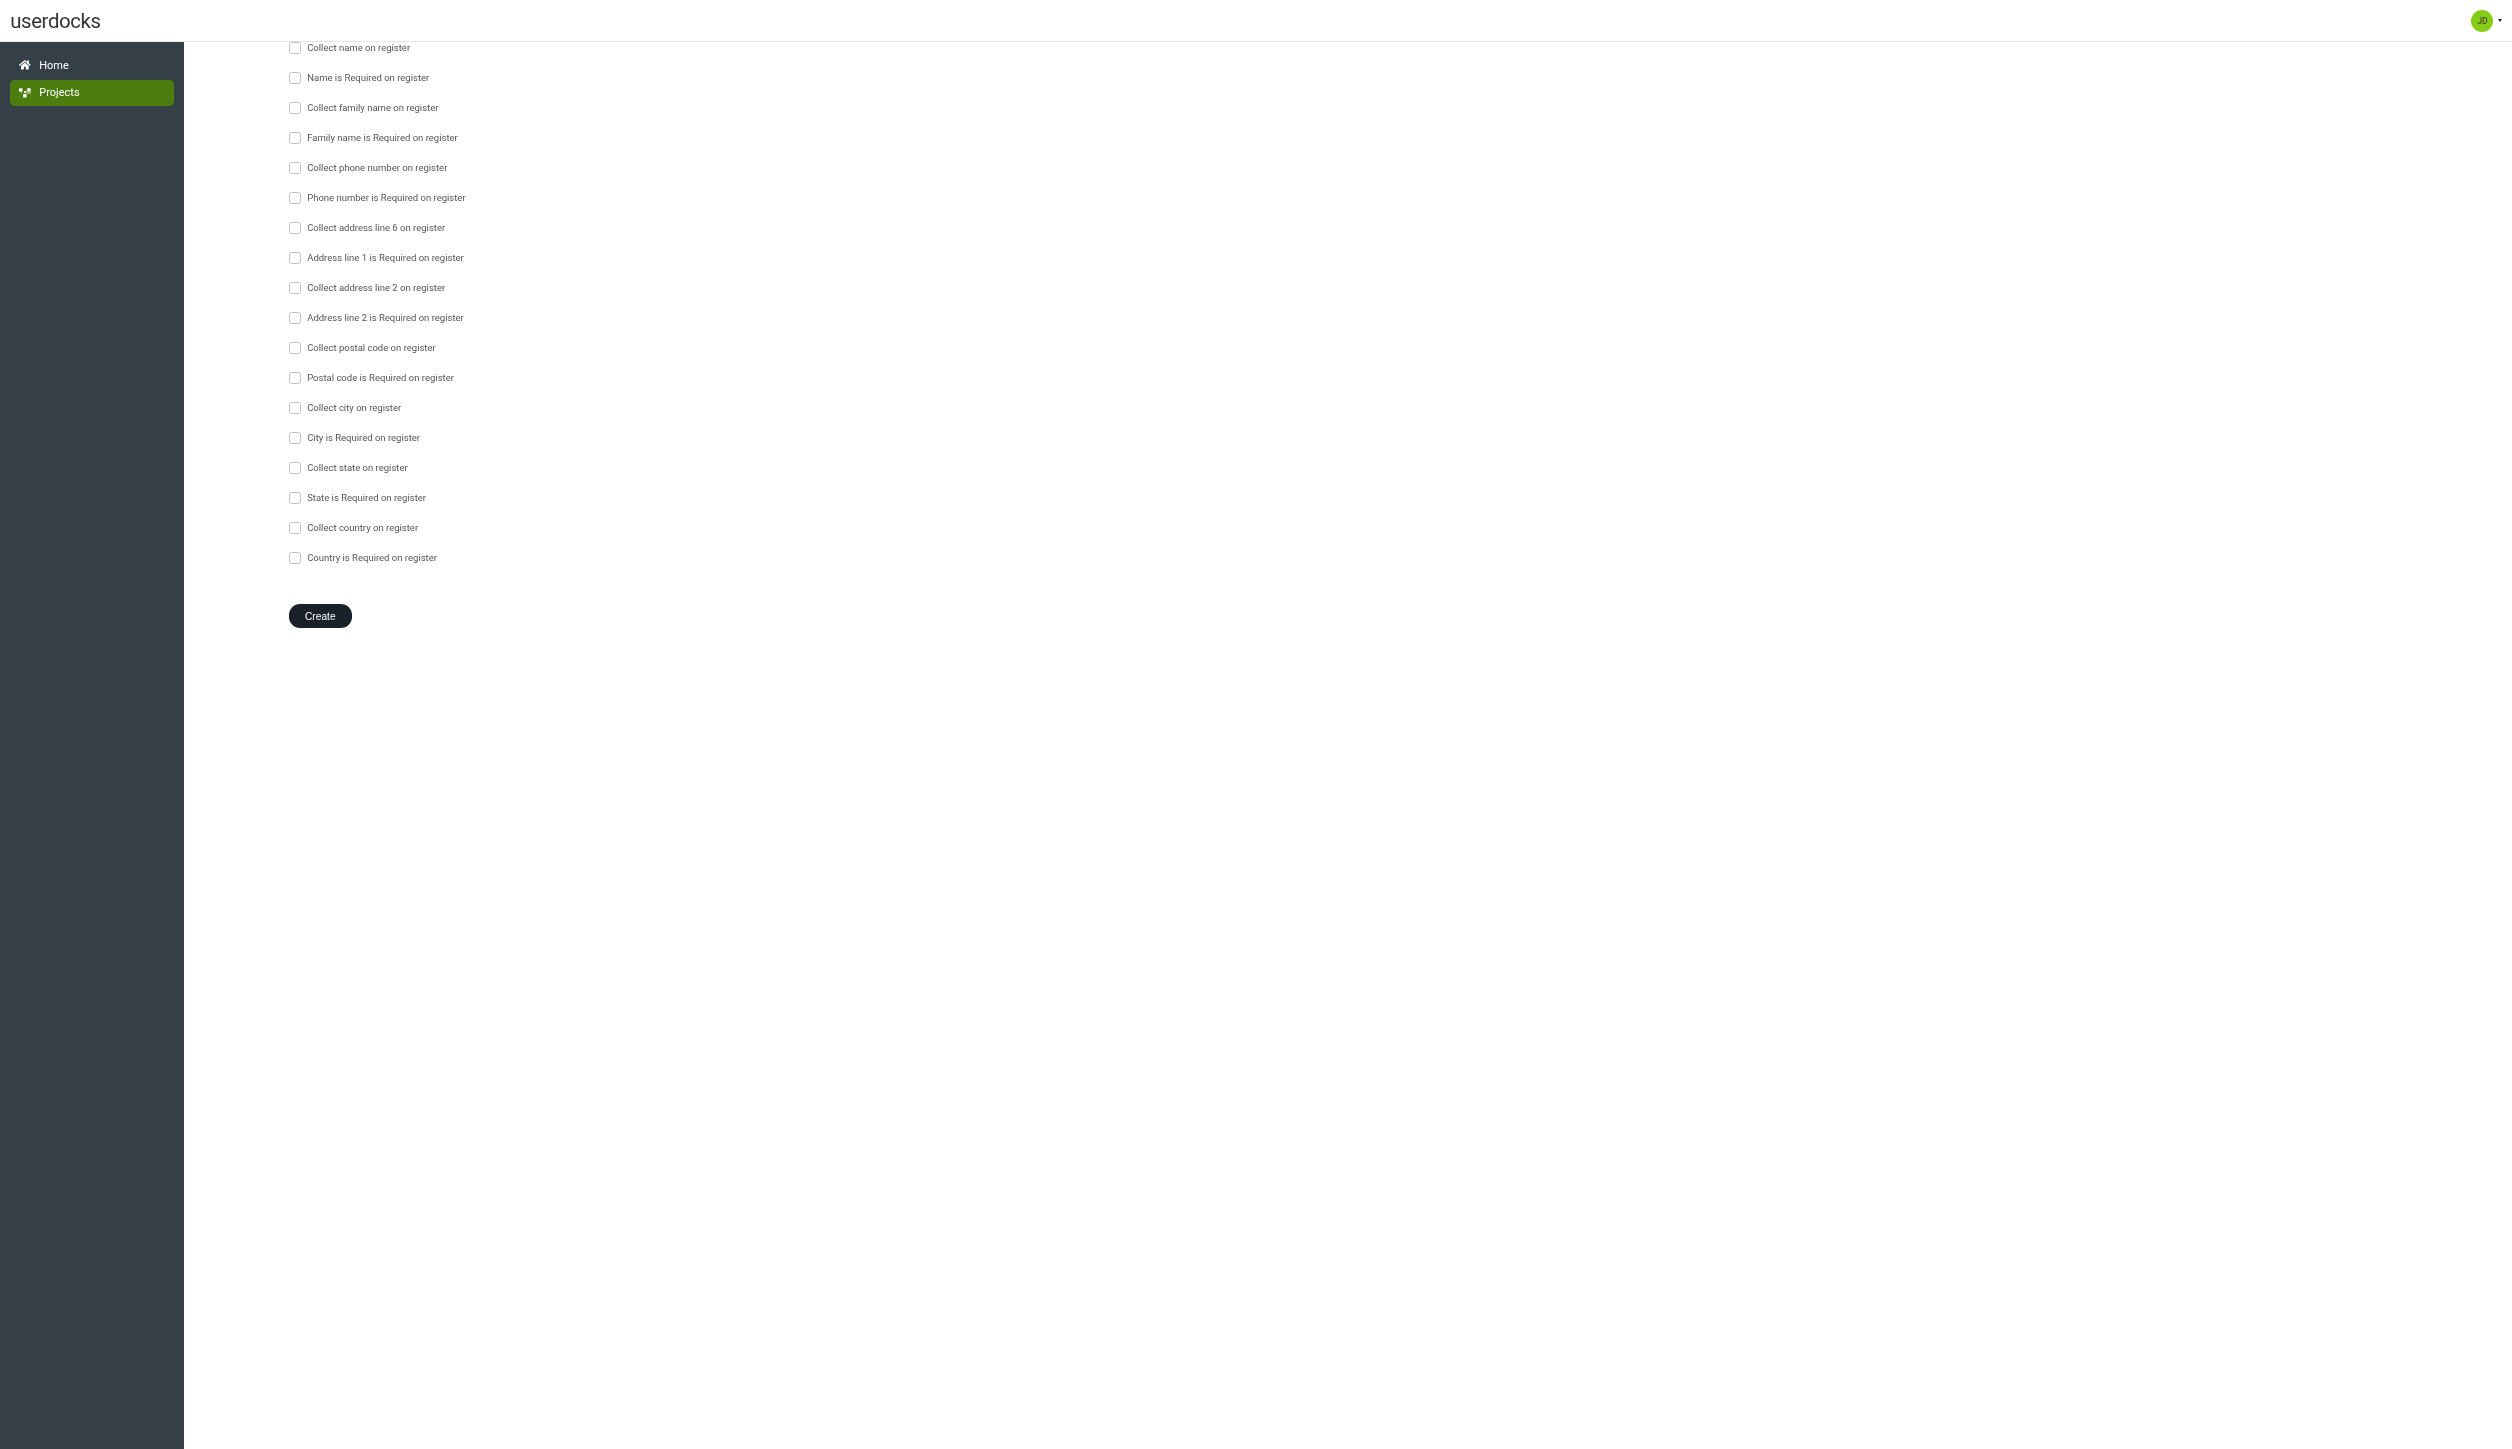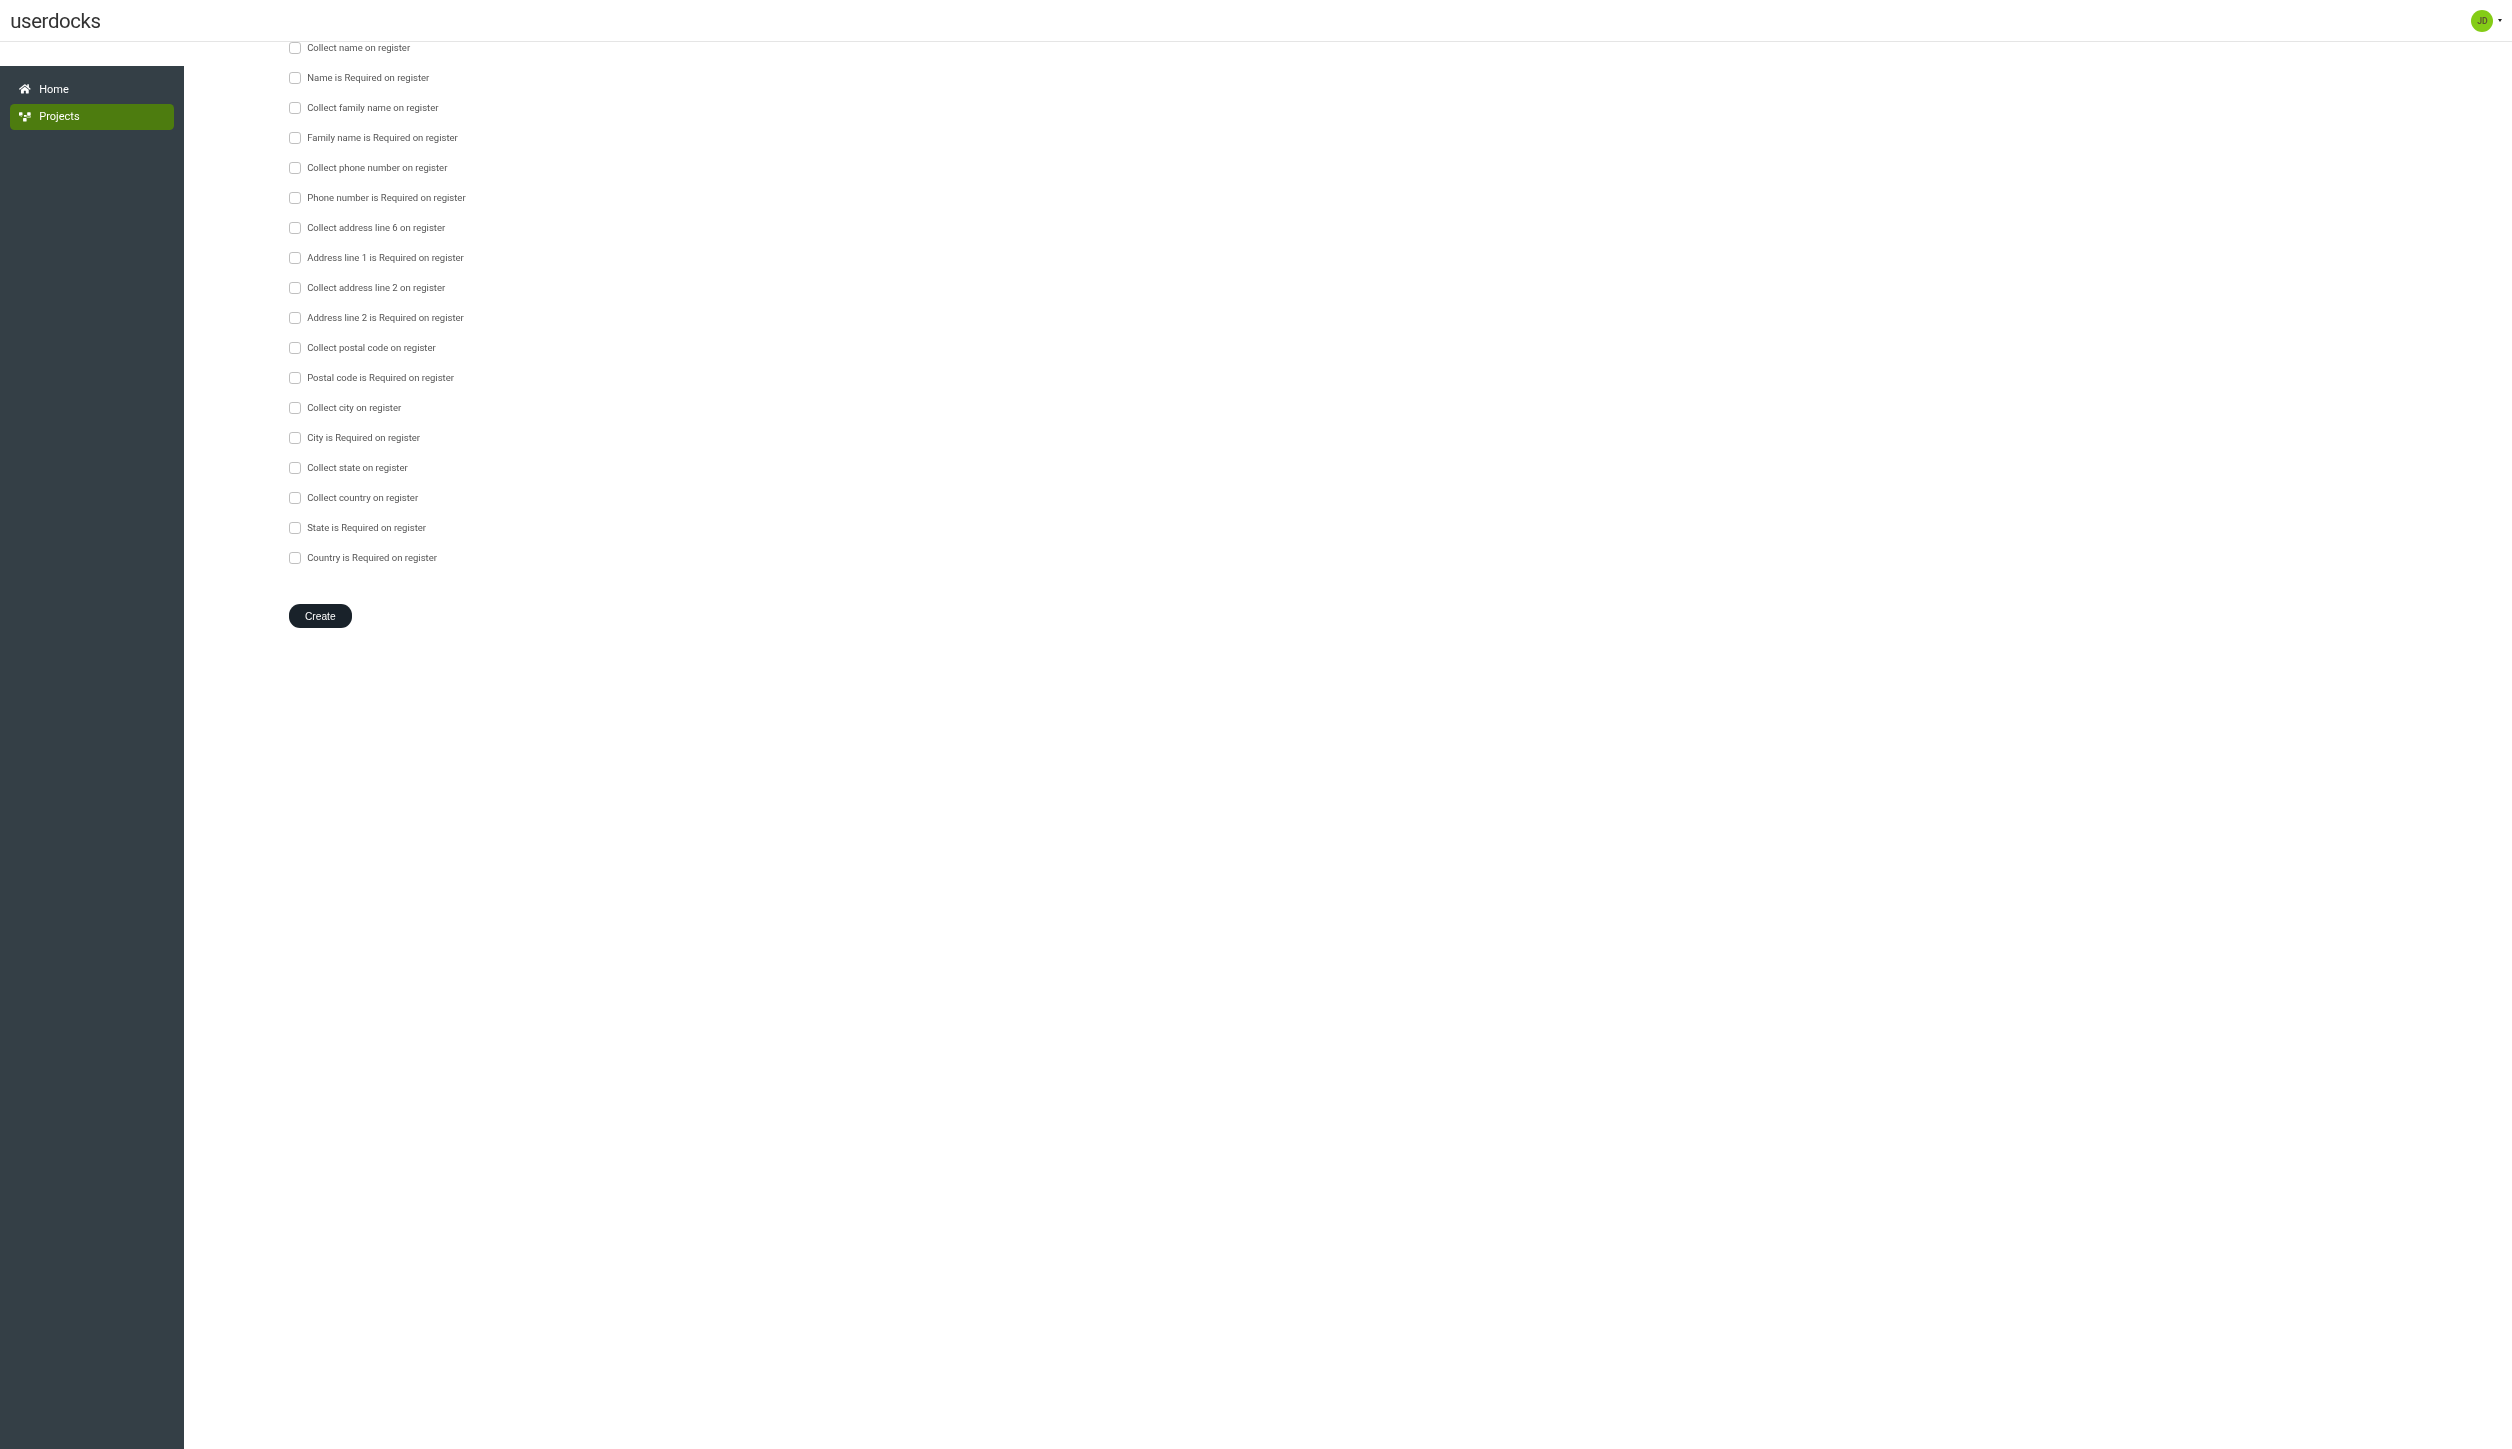--- a/index.html
+++ b/index.html
@@ -62,7 +62,6 @@
     background: #343f46;
     padding: 10.2px;
     flex-shrink: 0;
-    margin-top: 24px;
   }
   .nav-item {
     display: flex;

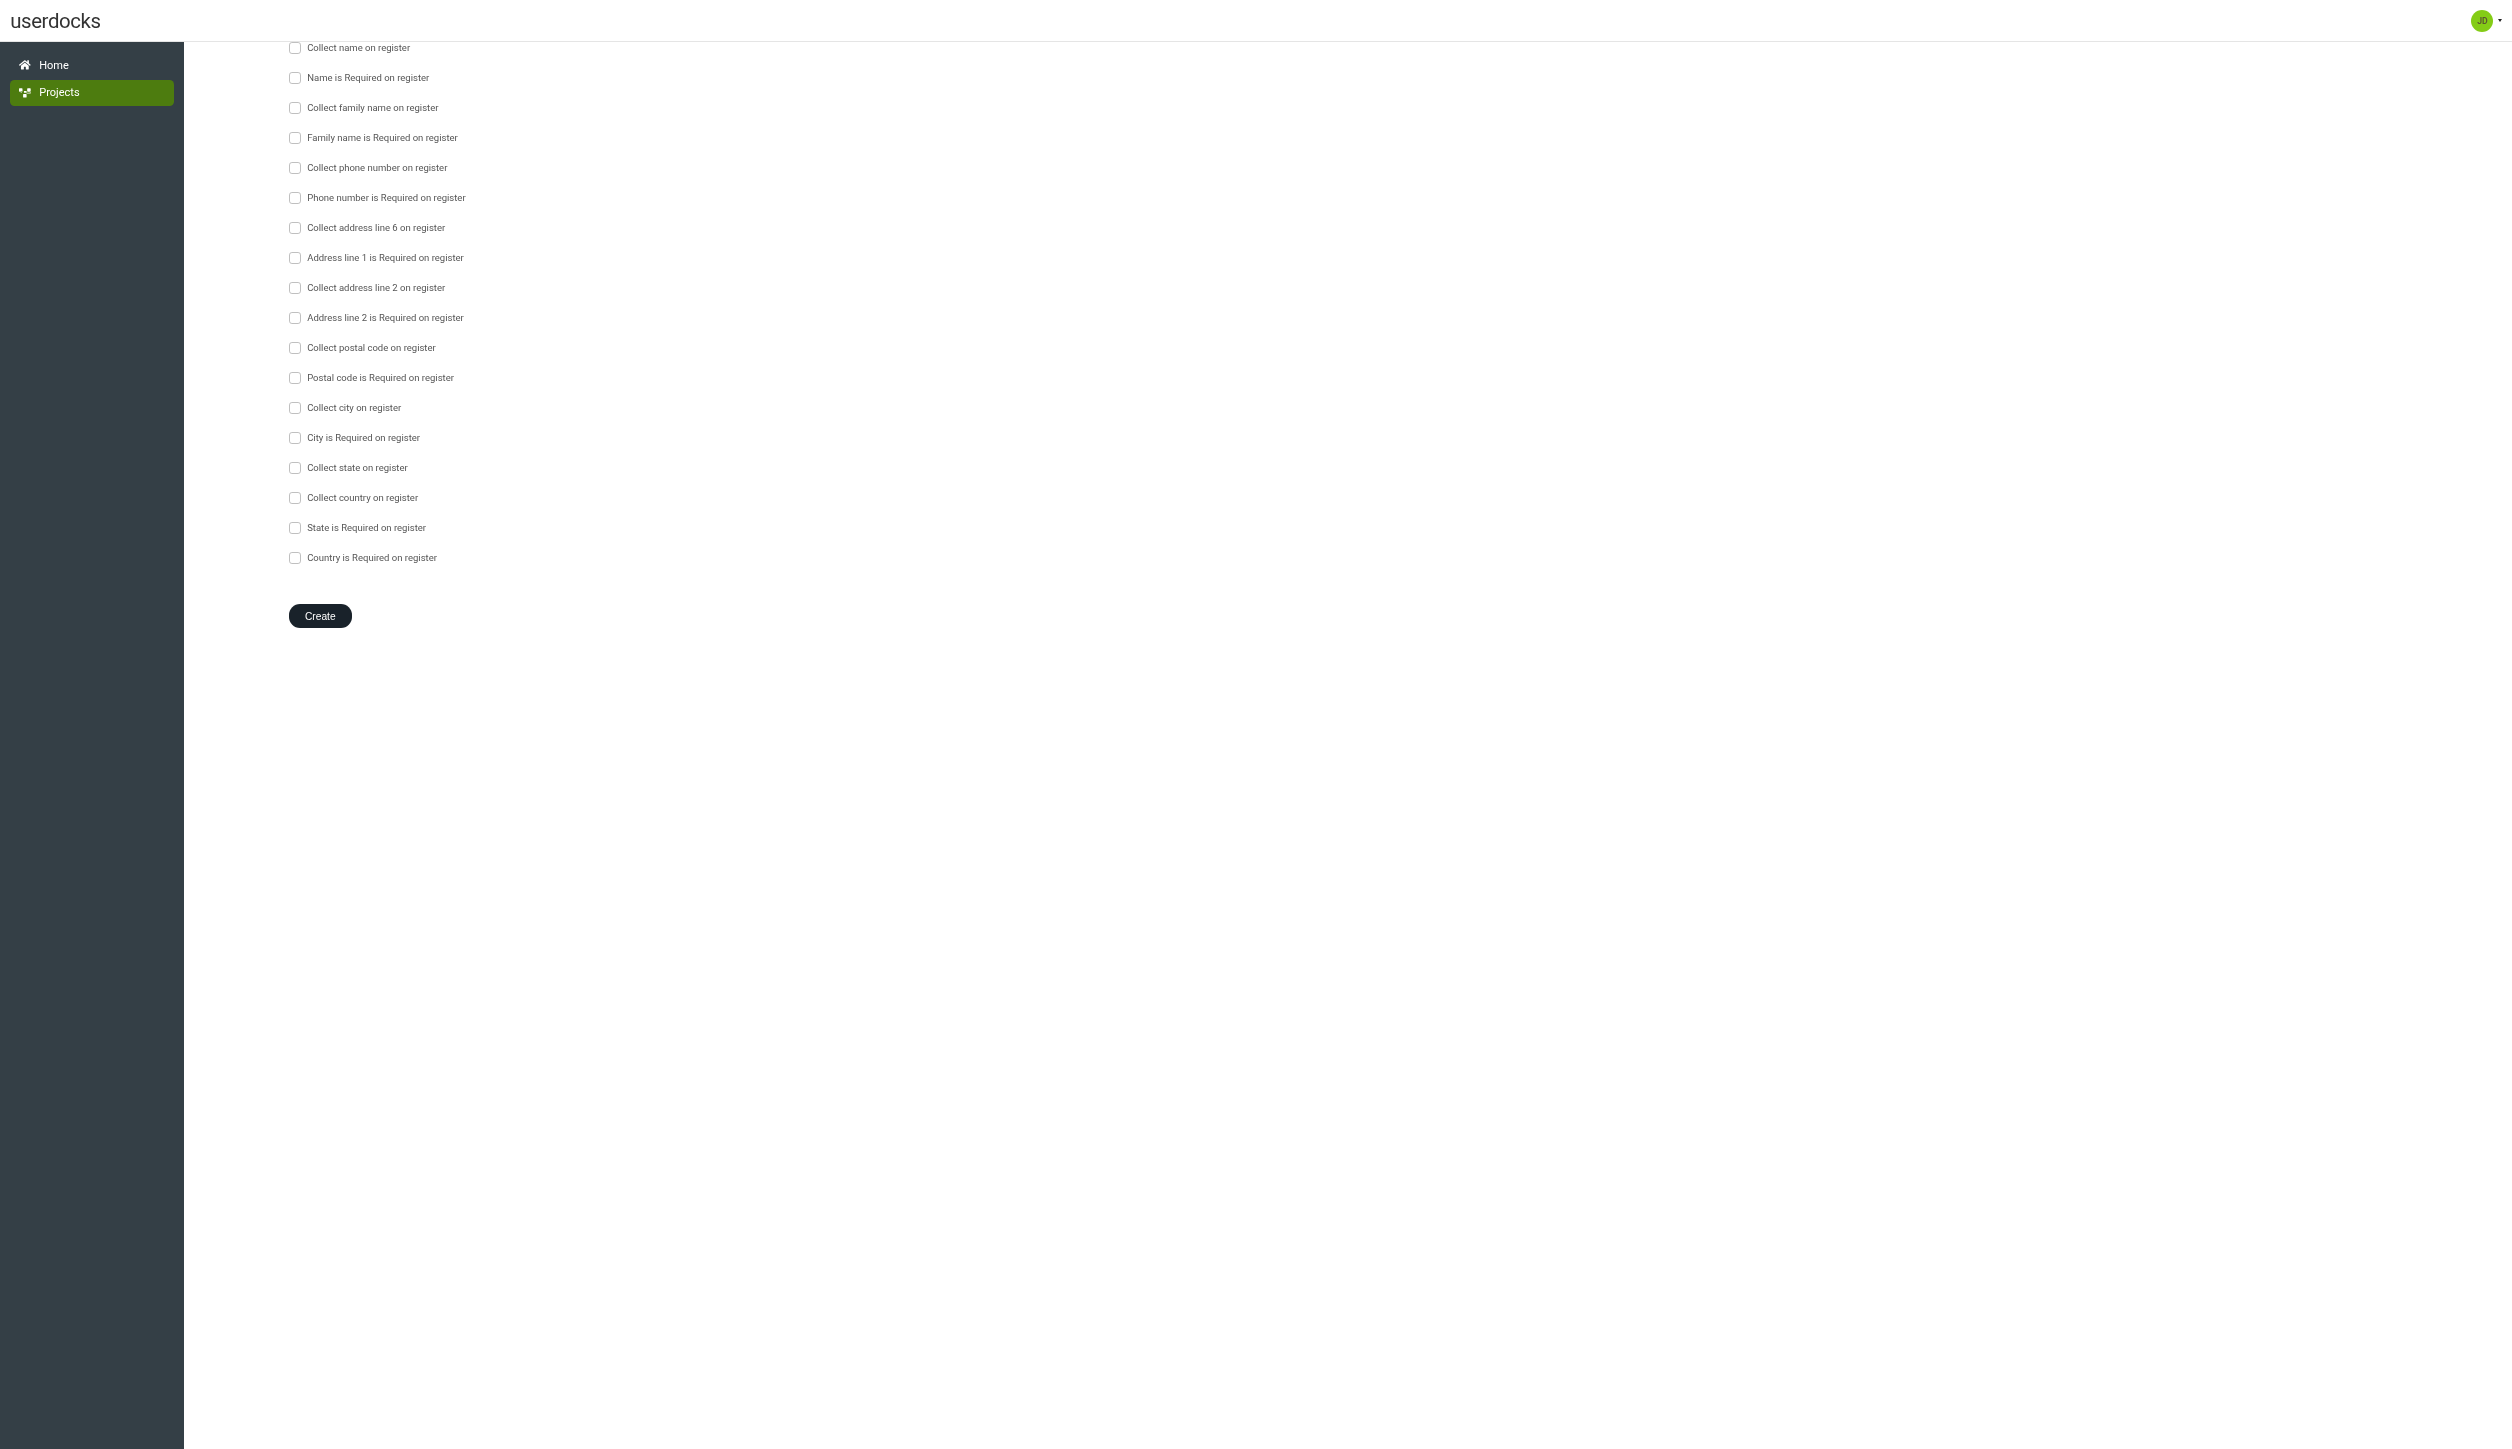--- a/index.html
+++ b/index.html
@@ -231,11 +231,11 @@
           </div>
           <div class="field-row">
             <div class="checkbox"></div>
+            <span class="field-label">State is Required on register</span>
+          </div>
+          <div class="field-row">
+            <div class="checkbox"></div>
             <span class="field-label">Collect country on register</span>
-          </div>
-          <div class="field-row">
-            <div class="checkbox"></div>
-            <span class="field-label">State is Required on register</span>
           </div>
           <div class="field-row">
             <div class="checkbox"></div>

